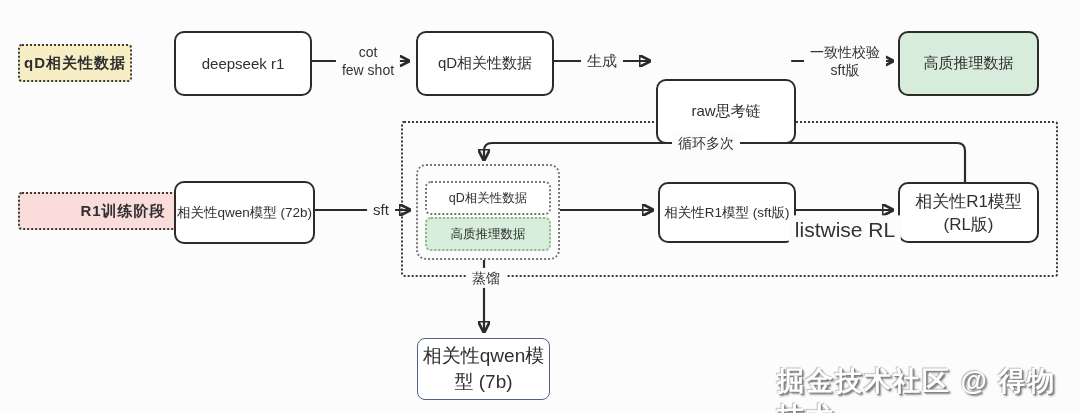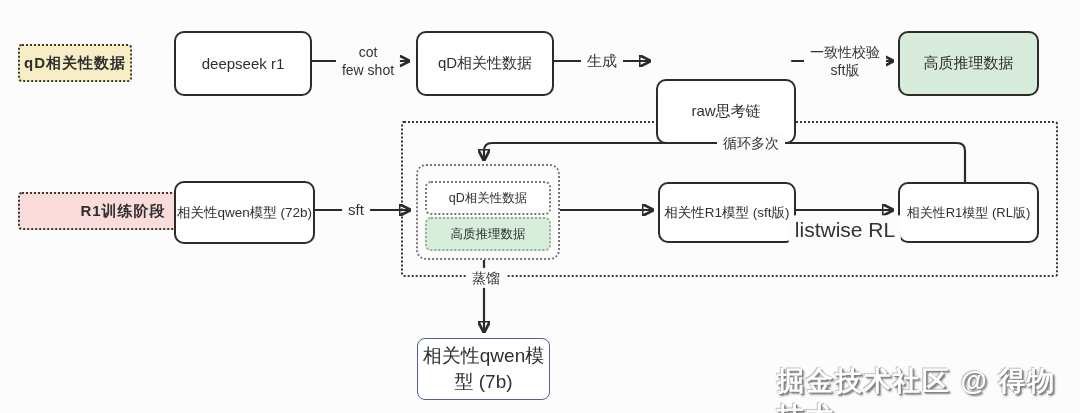--- a/index.html
+++ b/index.html
@@ -151,7 +151,7 @@
   <div class="elabel" style="left:845px;top:210px;font-size:21px;margin-top:20px;">
     <span>listwise RL</span>
   </div>
-  <div class="elabel" style="left:751px;top:143px;">
+  <div class="elabel" style="left:706px;top:143px;">
     <span>循环多次</span>
   </div>
   <div class="elabel" style="left:486px;top:278px;">

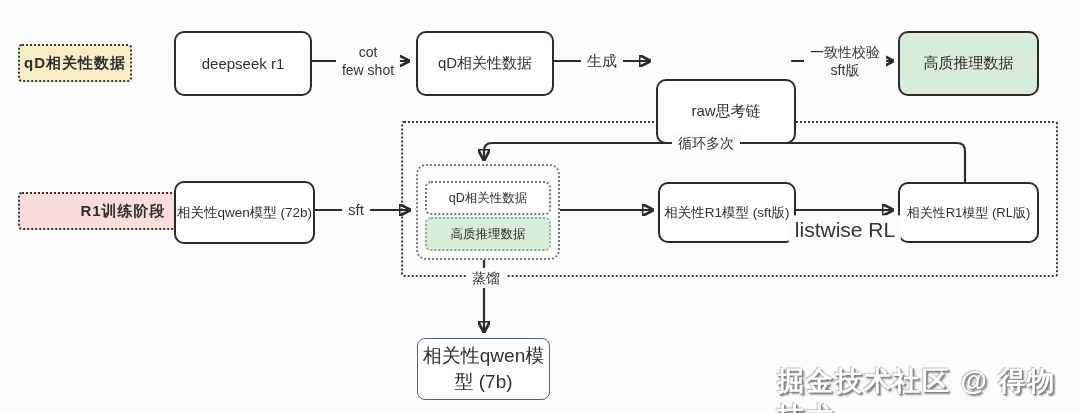--- a/index.html
+++ b/index.html
@@ -145,7 +145,7 @@
     <div>一致性校验</div>
     <div>sft版</div>
   </div>
-  <div class="elabel" style="left:356px;top:210px;font-size:15px;">
+  <div class="elabel" style="left:381px;top:210px;font-size:15px;">
     <span>sft</span>
   </div>
   <div class="elabel" style="left:845px;top:210px;font-size:21px;margin-top:20px;">

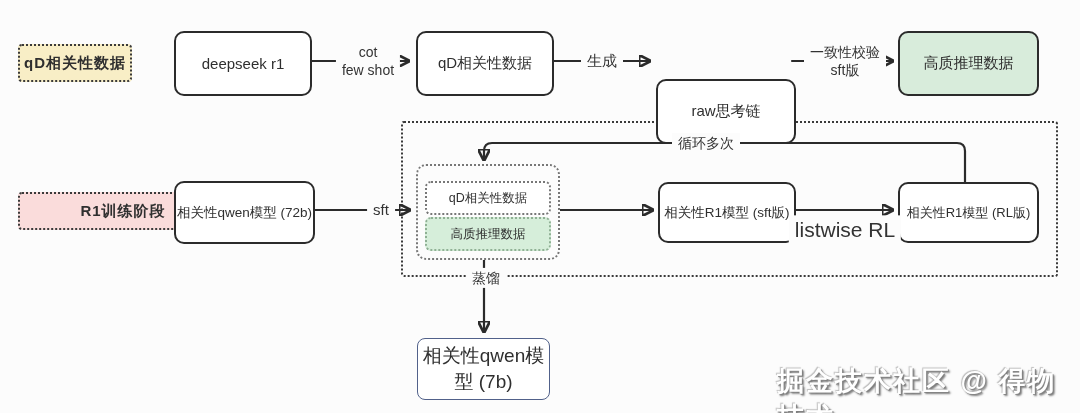--- a/index.html
+++ b/index.html
@@ -44,7 +44,7 @@
   .node-hq{left:898px;top:31px;width:137px;height:61px;background:#d8ecdb;}
   .node-72b{left:174px;top:181px;width:137px;height:59px;font-size:13.5px;}
   .node-sft{left:658px;top:182px;width:134px;height:57px;font-size:13.5px;}
-  .node-rl{left:898px;top:182px;width:137px;height:57px;font-size:13px;}
+  .node-rl{left:898px;top:182px;width:137px;height:57px;font-size:17px;}
   .node-7b{left:417px;top:338px;width:131px;height:60px;border:1.6px solid #51618a;border-radius:8px;font-size:19px;}
 
   .mini{

